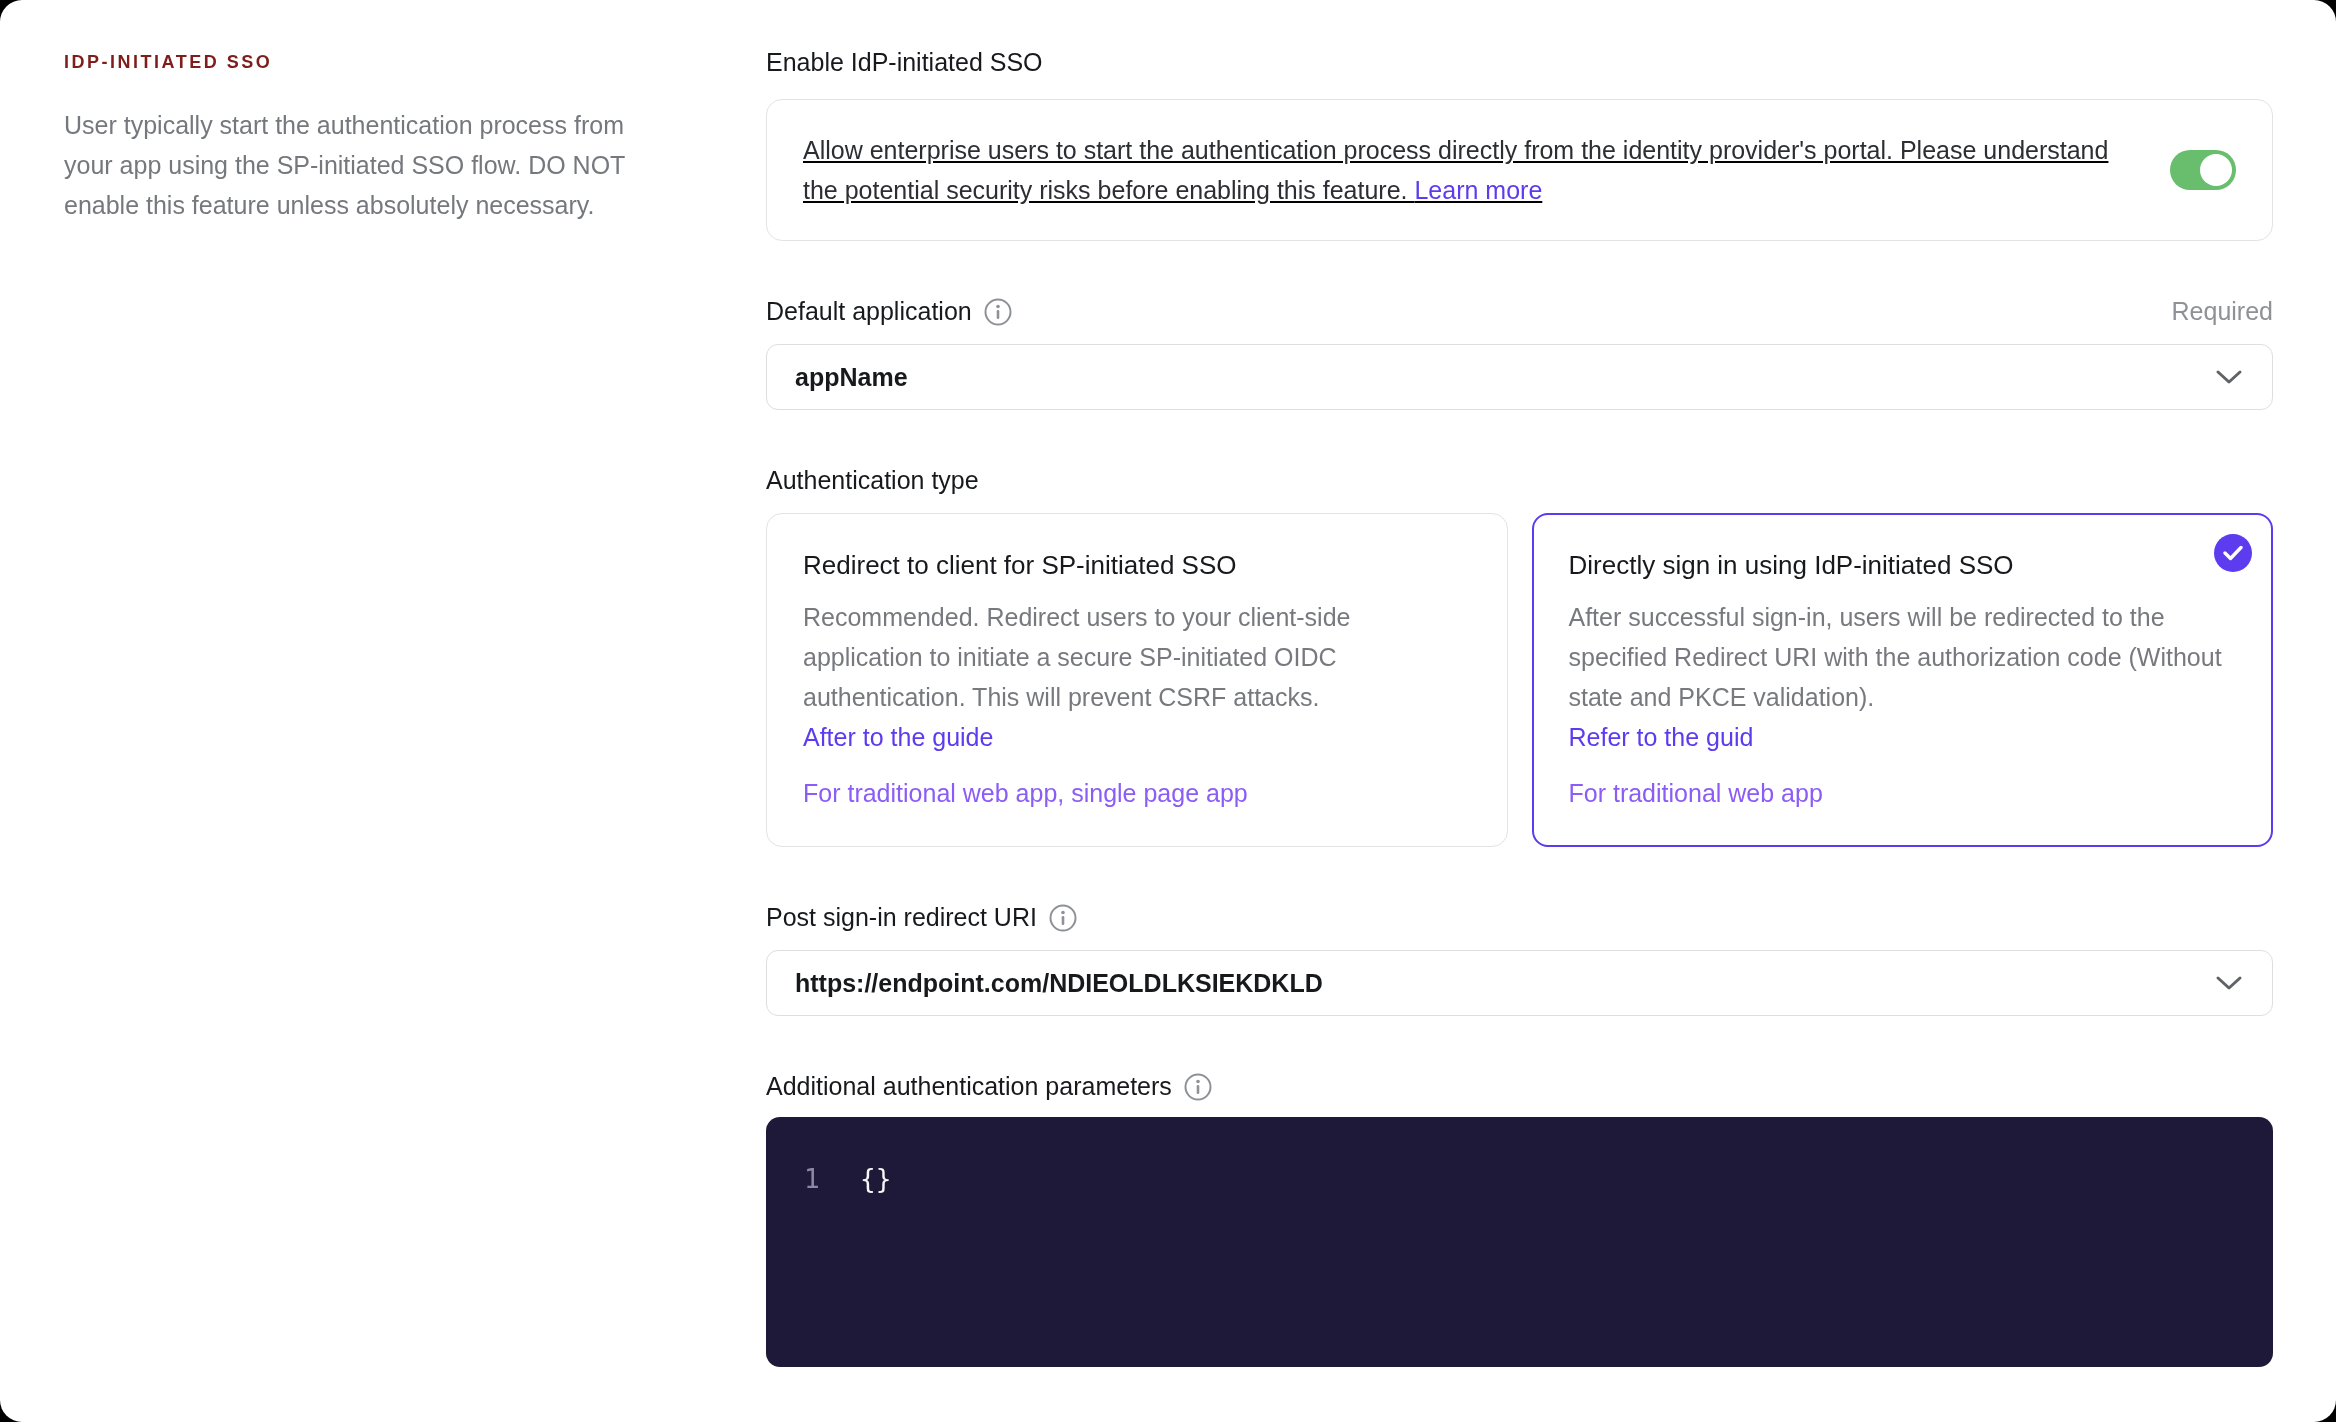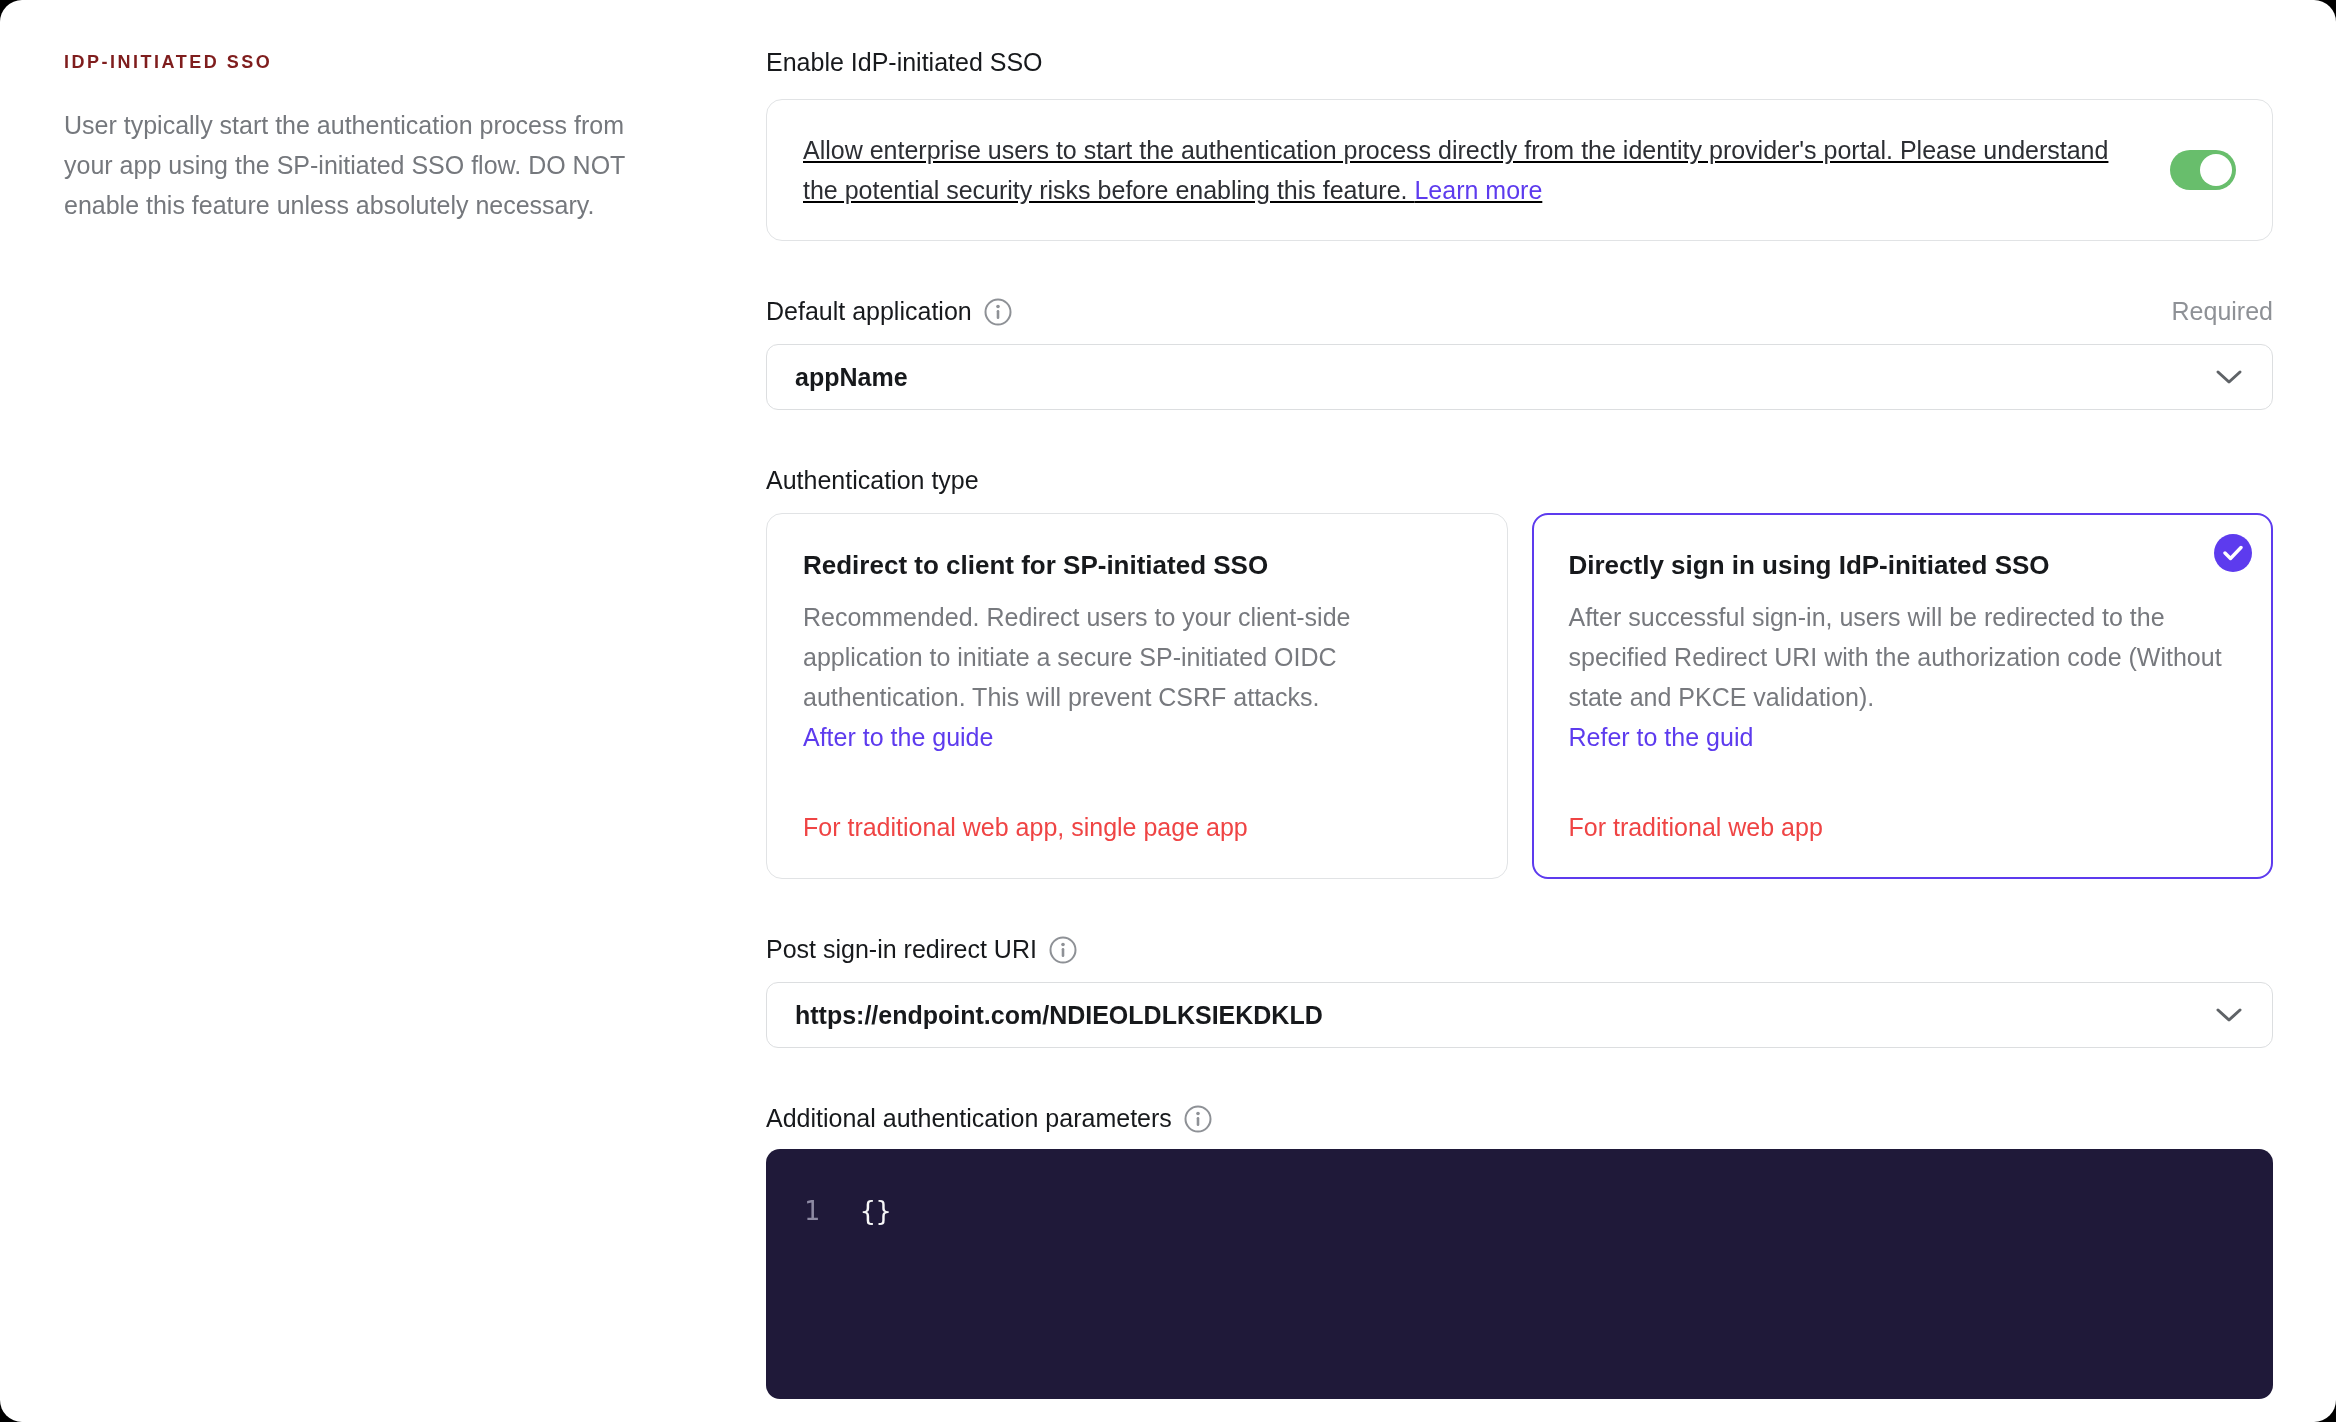--- a/index.html
+++ b/index.html
@@ -84,7 +84,7 @@
     background:#fff;
   }
   .auth-card.selected { border:2px solid #5d3bee; padding:35px; }
-  .auth-card-title { color:#17191c; font-size:26px; font-weight:700; }
+  .auth-card-title { color:#17191c; font-size:26px; font-weight:400; }
   .auth-card-desc { margin-top:16px; color:#77797e; font-size:25px; line-height:40px; }
   .auth-card-link { font-size:25px; line-height:40px; }
   .auth-card-footer { margin-top:56px; color:#ef4444; font-size:25px; }

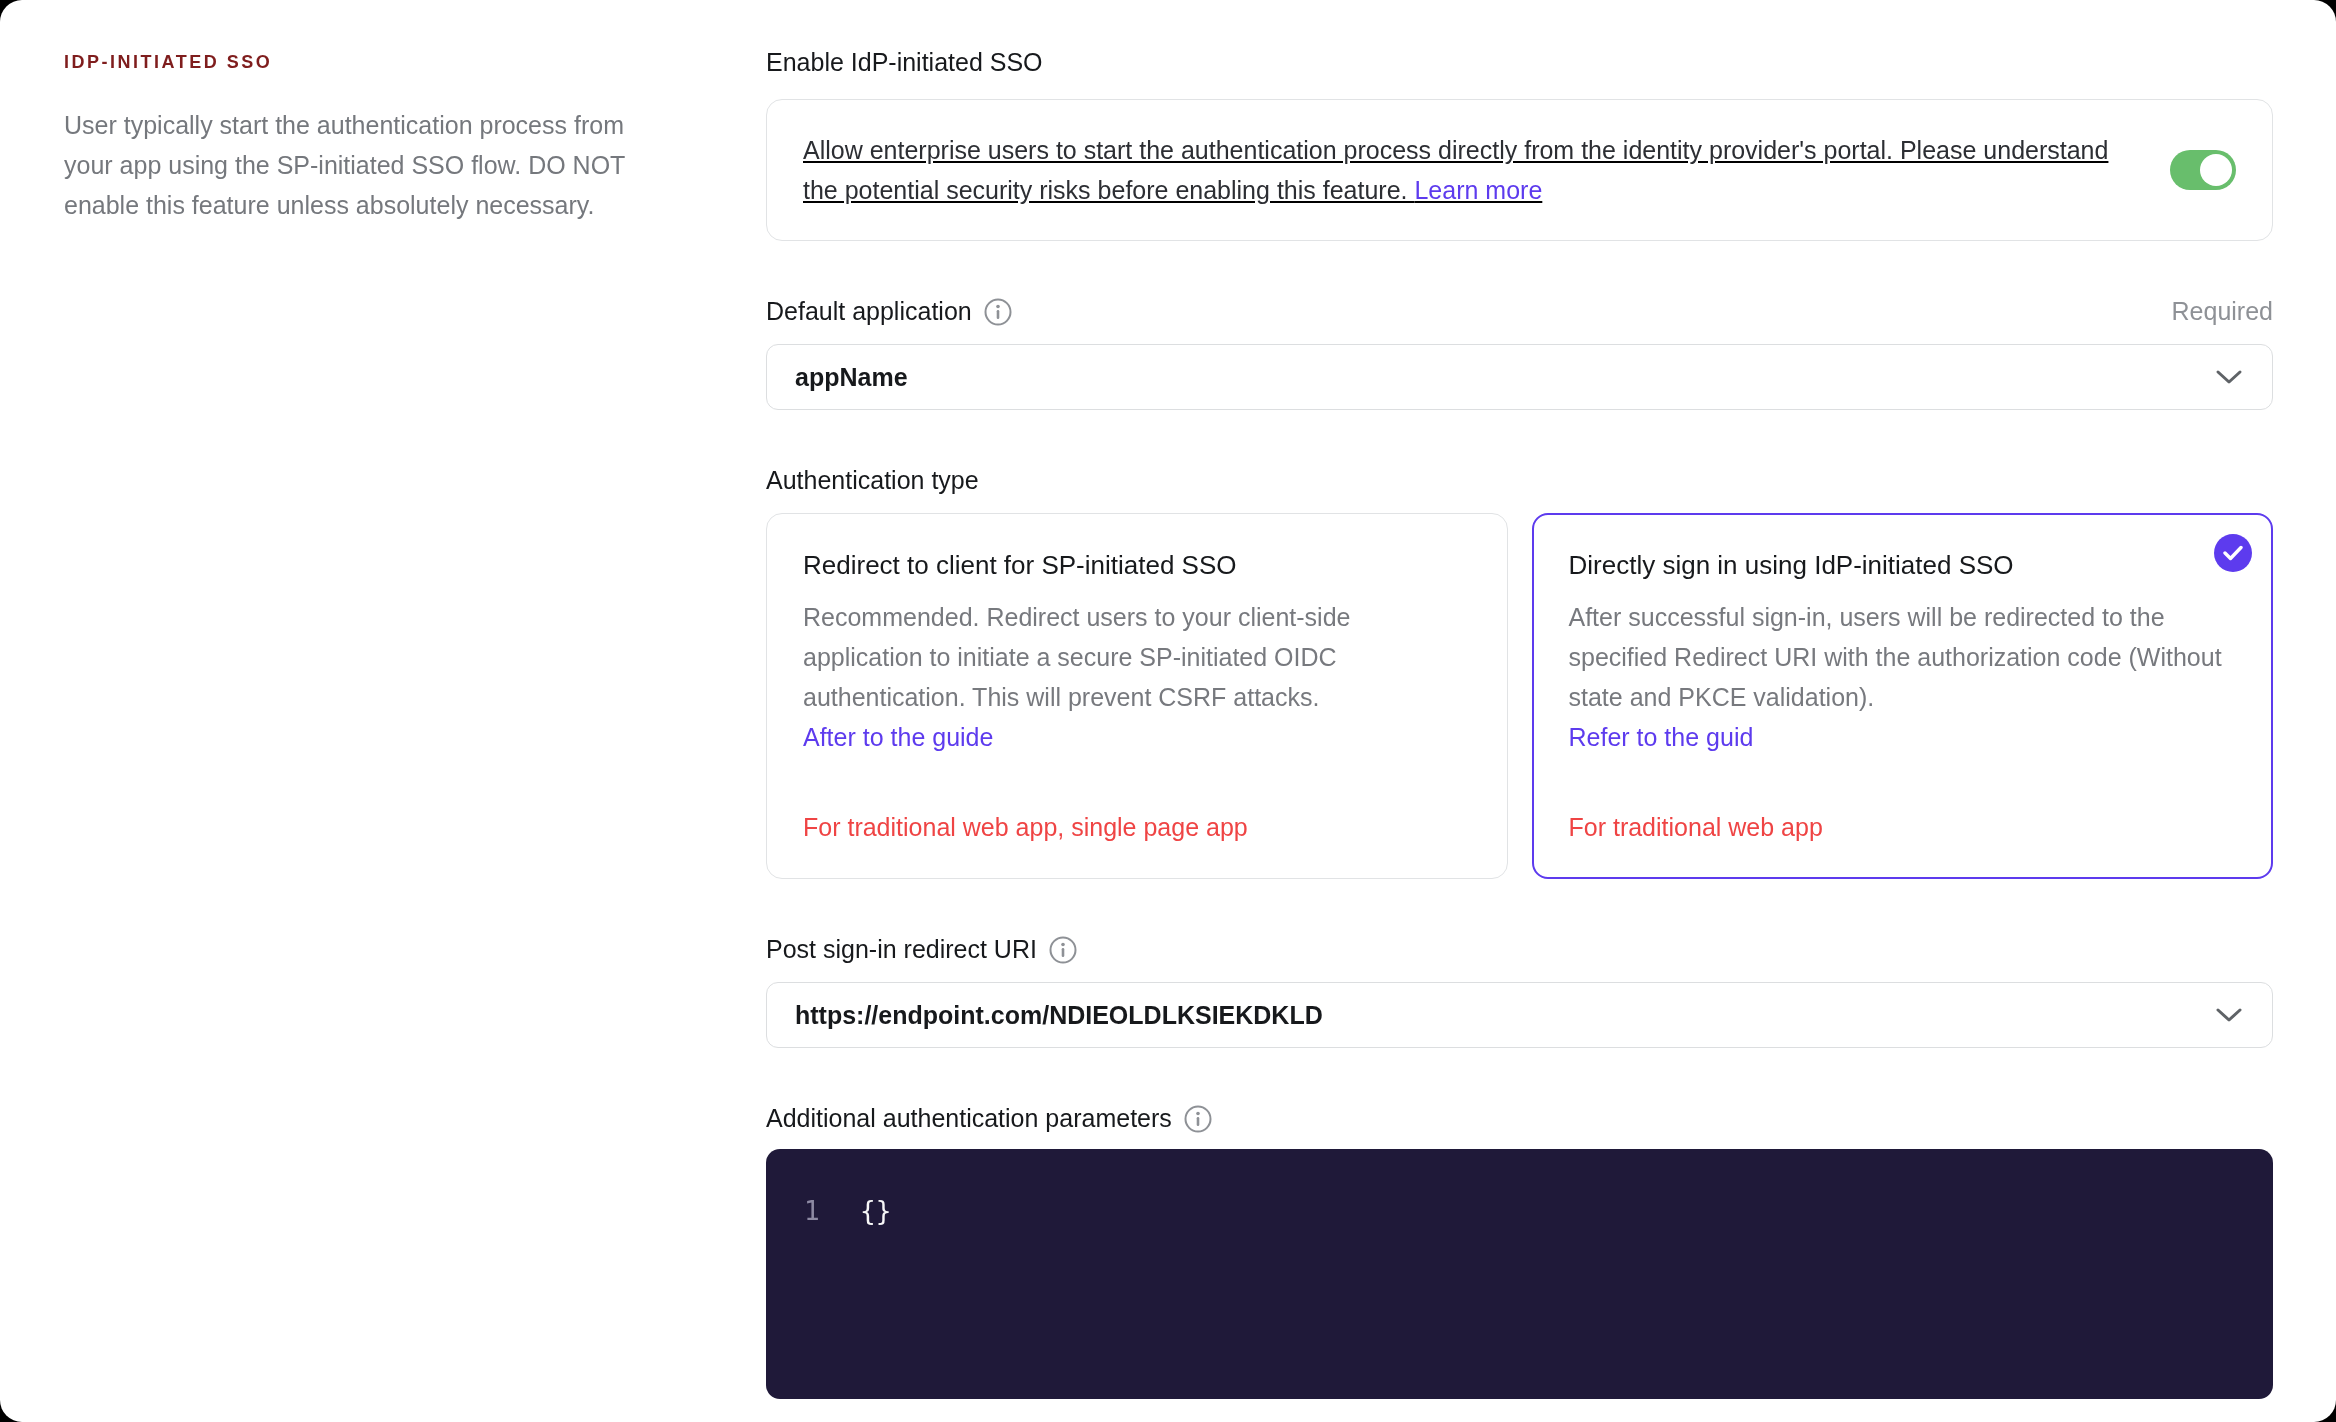--- a/index.html
+++ b/index.html
@@ -87,7 +87,7 @@
   .auth-card-title { color:#17191c; font-size:26px; font-weight:400; }
   .auth-card-desc { margin-top:16px; color:#77797e; font-size:25px; line-height:40px; }
   .auth-card-link { font-size:25px; line-height:40px; }
-  .auth-card-footer { margin-top:56px; color:#ef4444; font-size:25px; }
+  .auth-card-footer { margin-top:22px; color:#8b5cf6; font-size:25px; }
   .check-badge {
     position:absolute; top:19px; right:19px;
     width:38px; height:38px; border-radius:50%;

